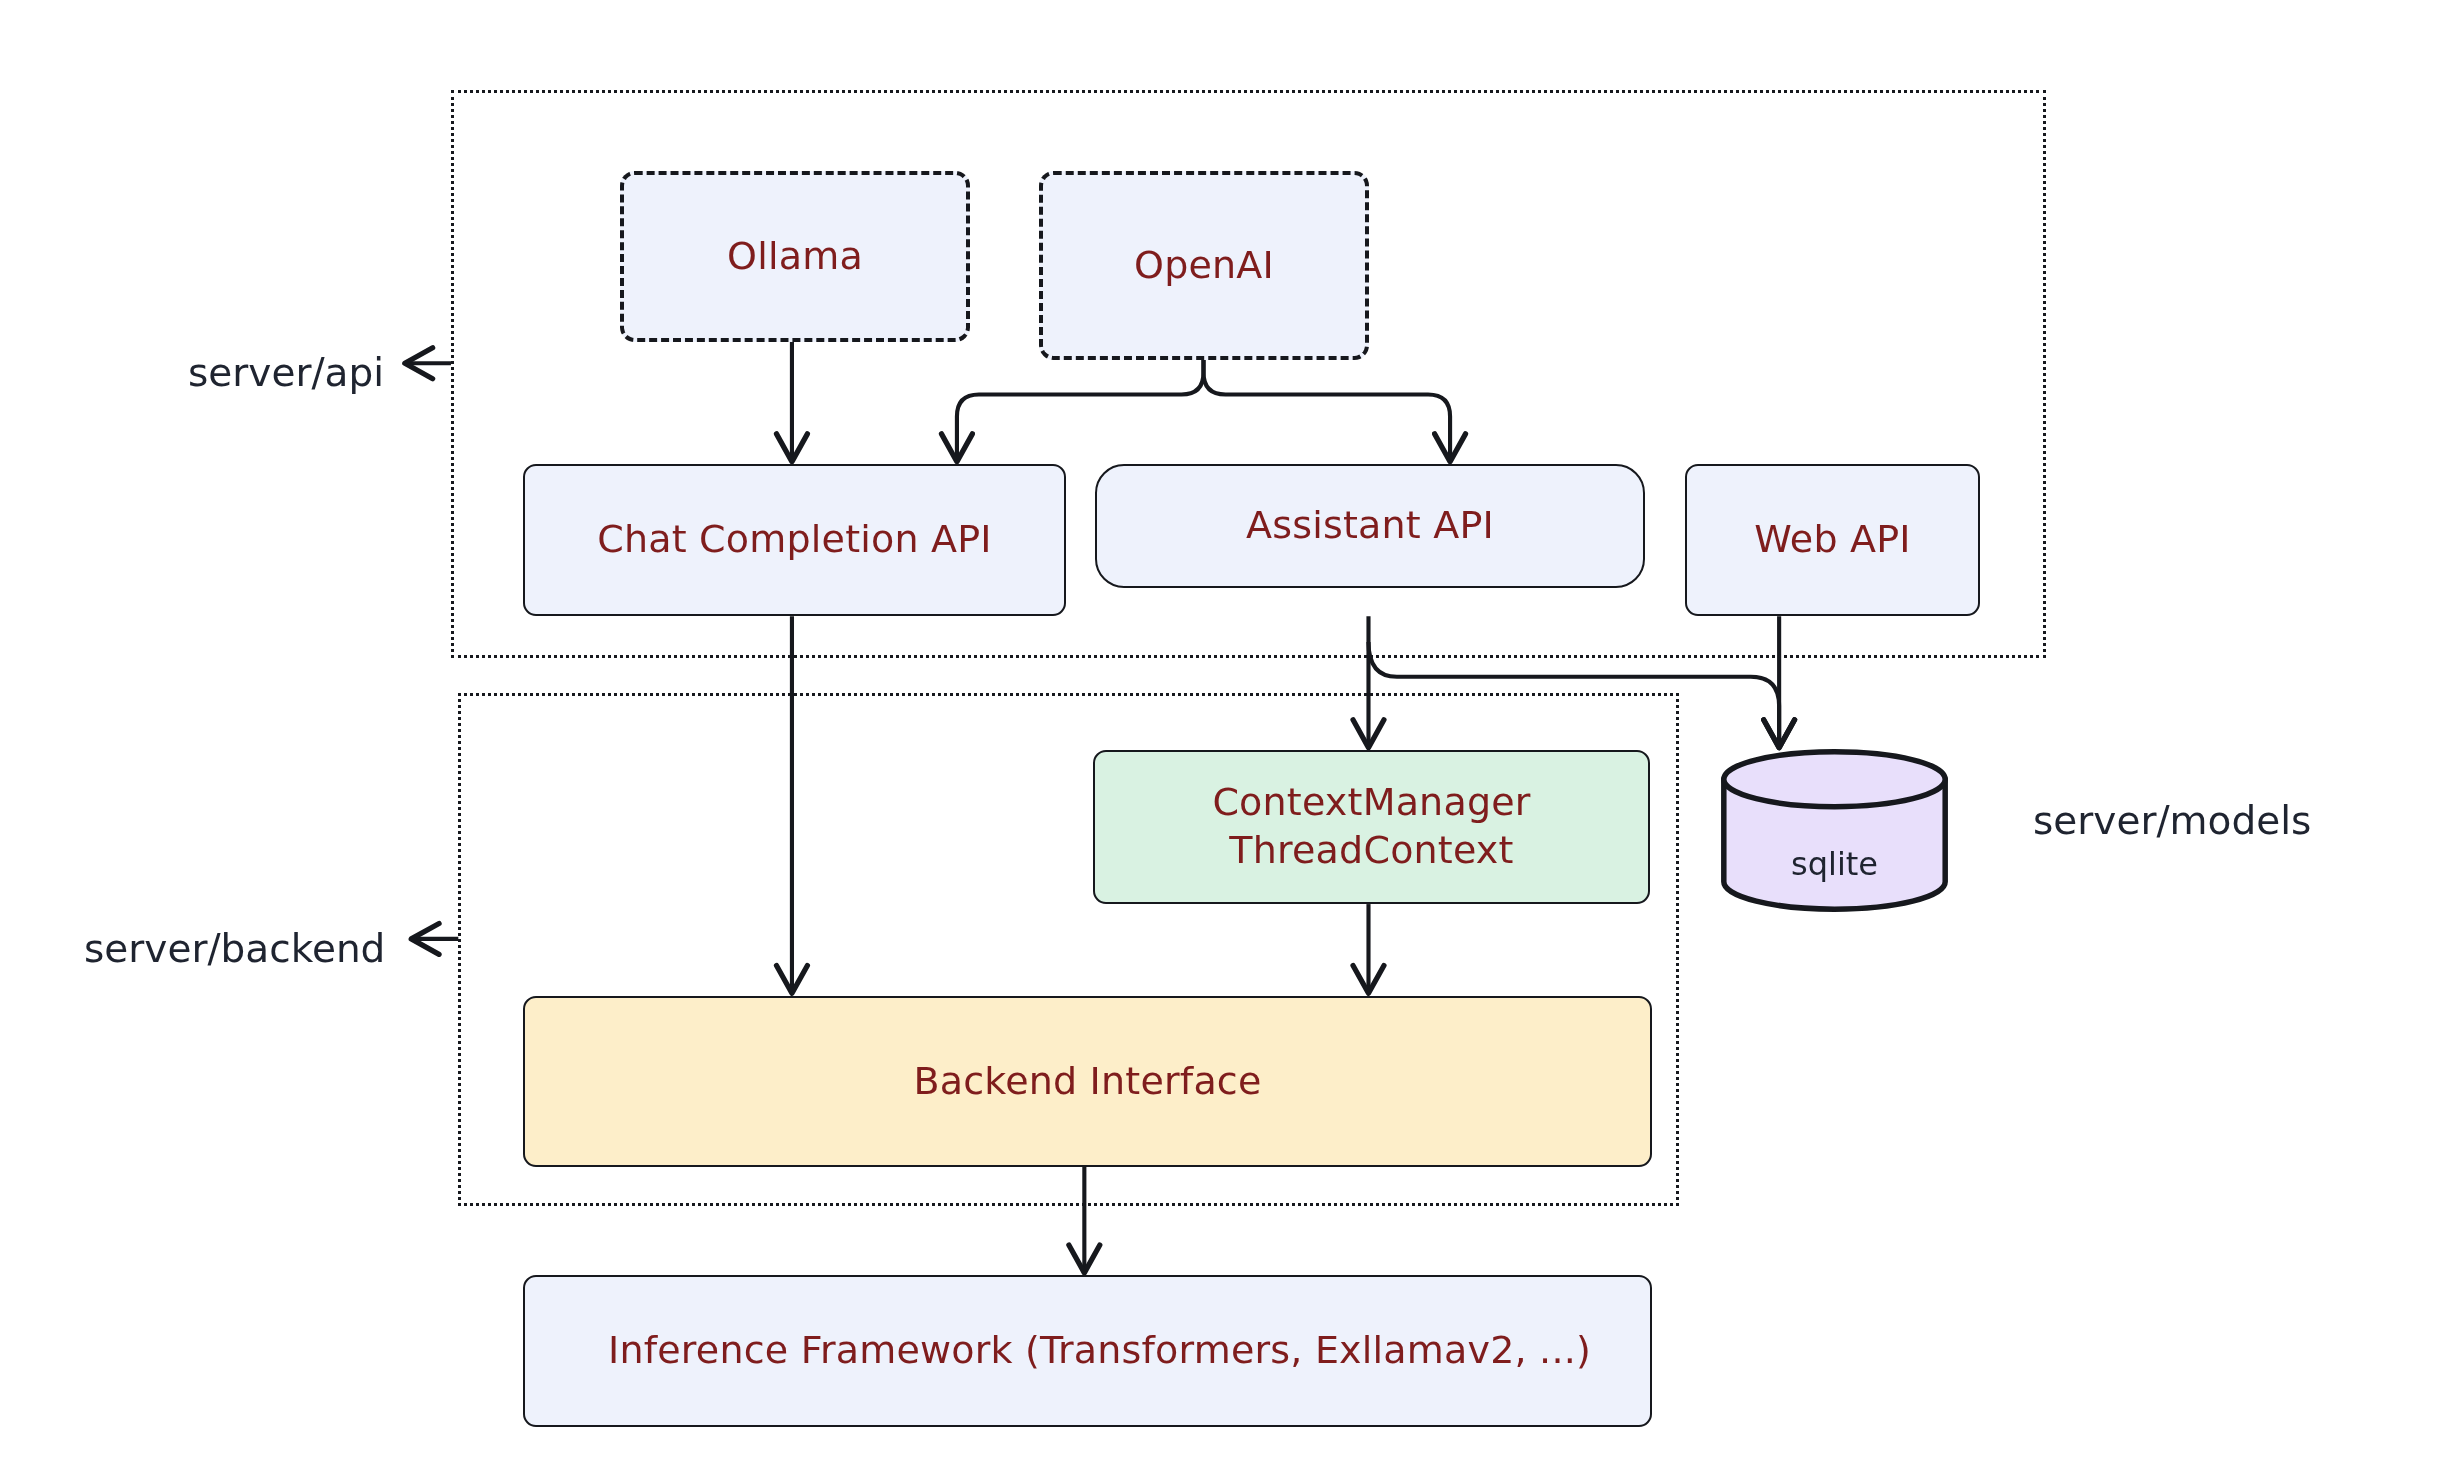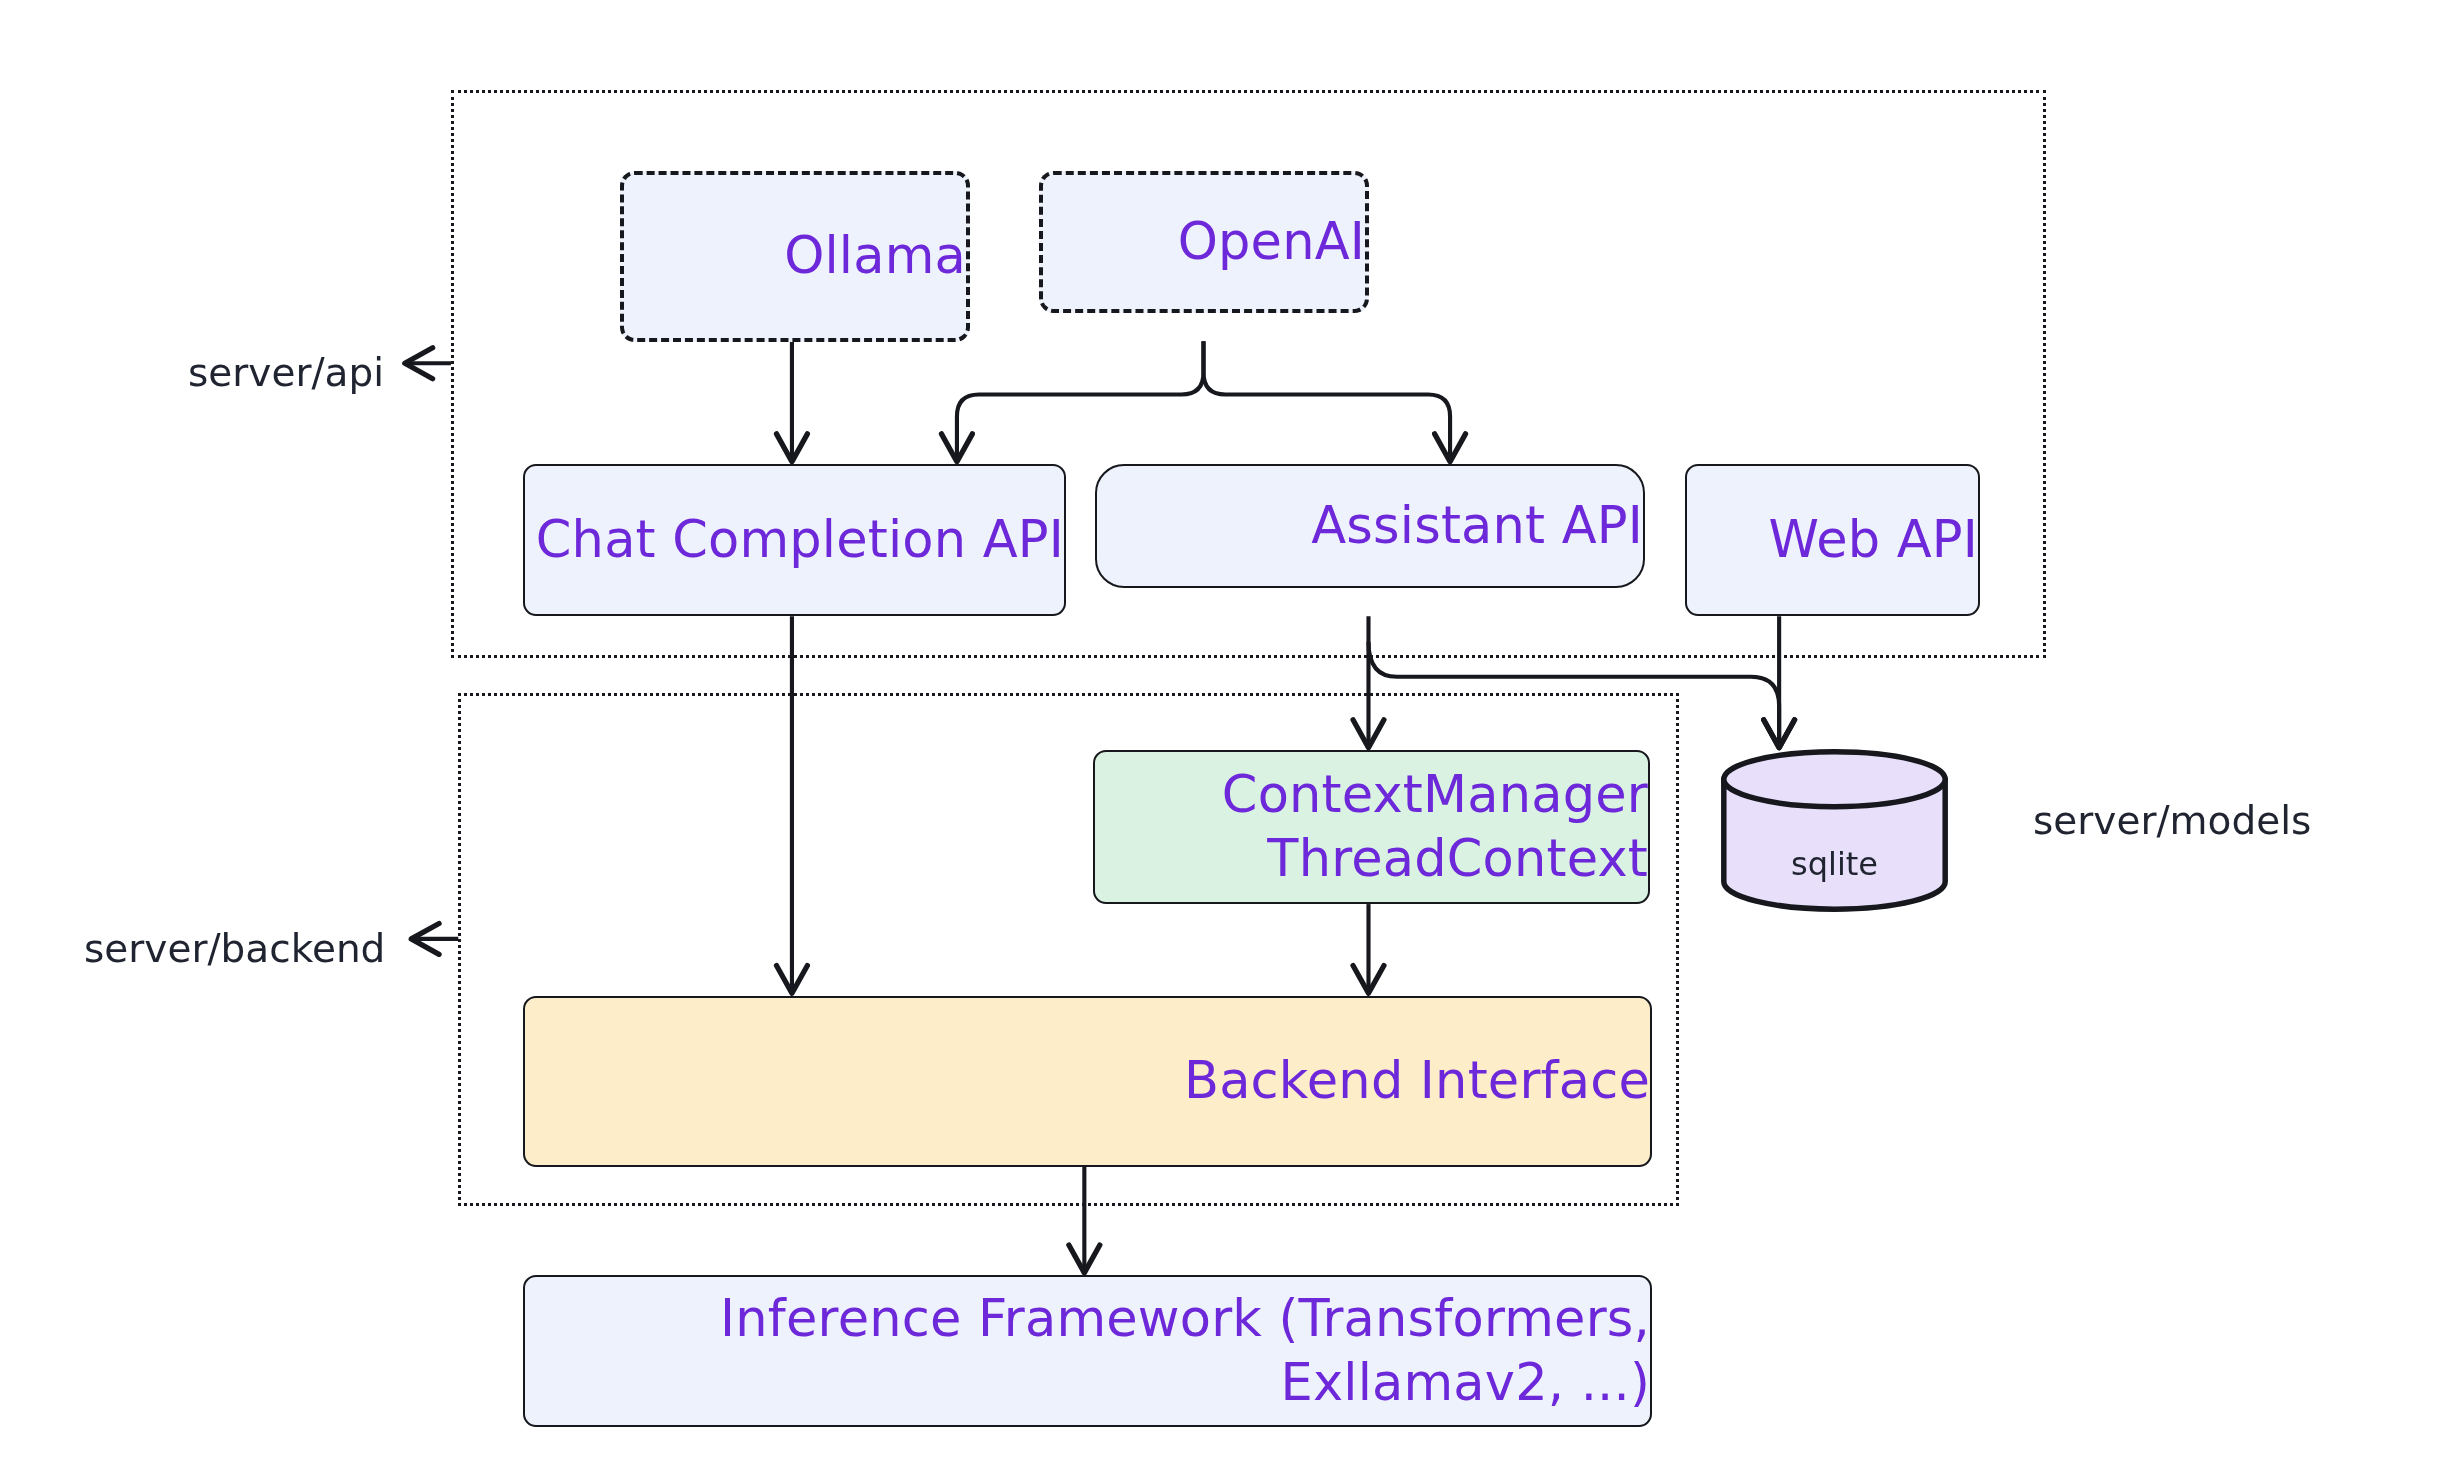--- a/index.html
+++ b/index.html
@@ -29,11 +29,11 @@
     display: flex;
     align-items: center;
     justify-content: center;
-    text-align: right;
+    text-align: center;
     border: 2.8px solid #16181d;
     border-radius: 13px;
-    color: #6d28d9;
-    font-size: 51px;
+    color: #7f1d1d;
+    font-size: 38px;
     line-height: 1.26;
     letter-spacing: 0.2px;
     background: #eef2fc;

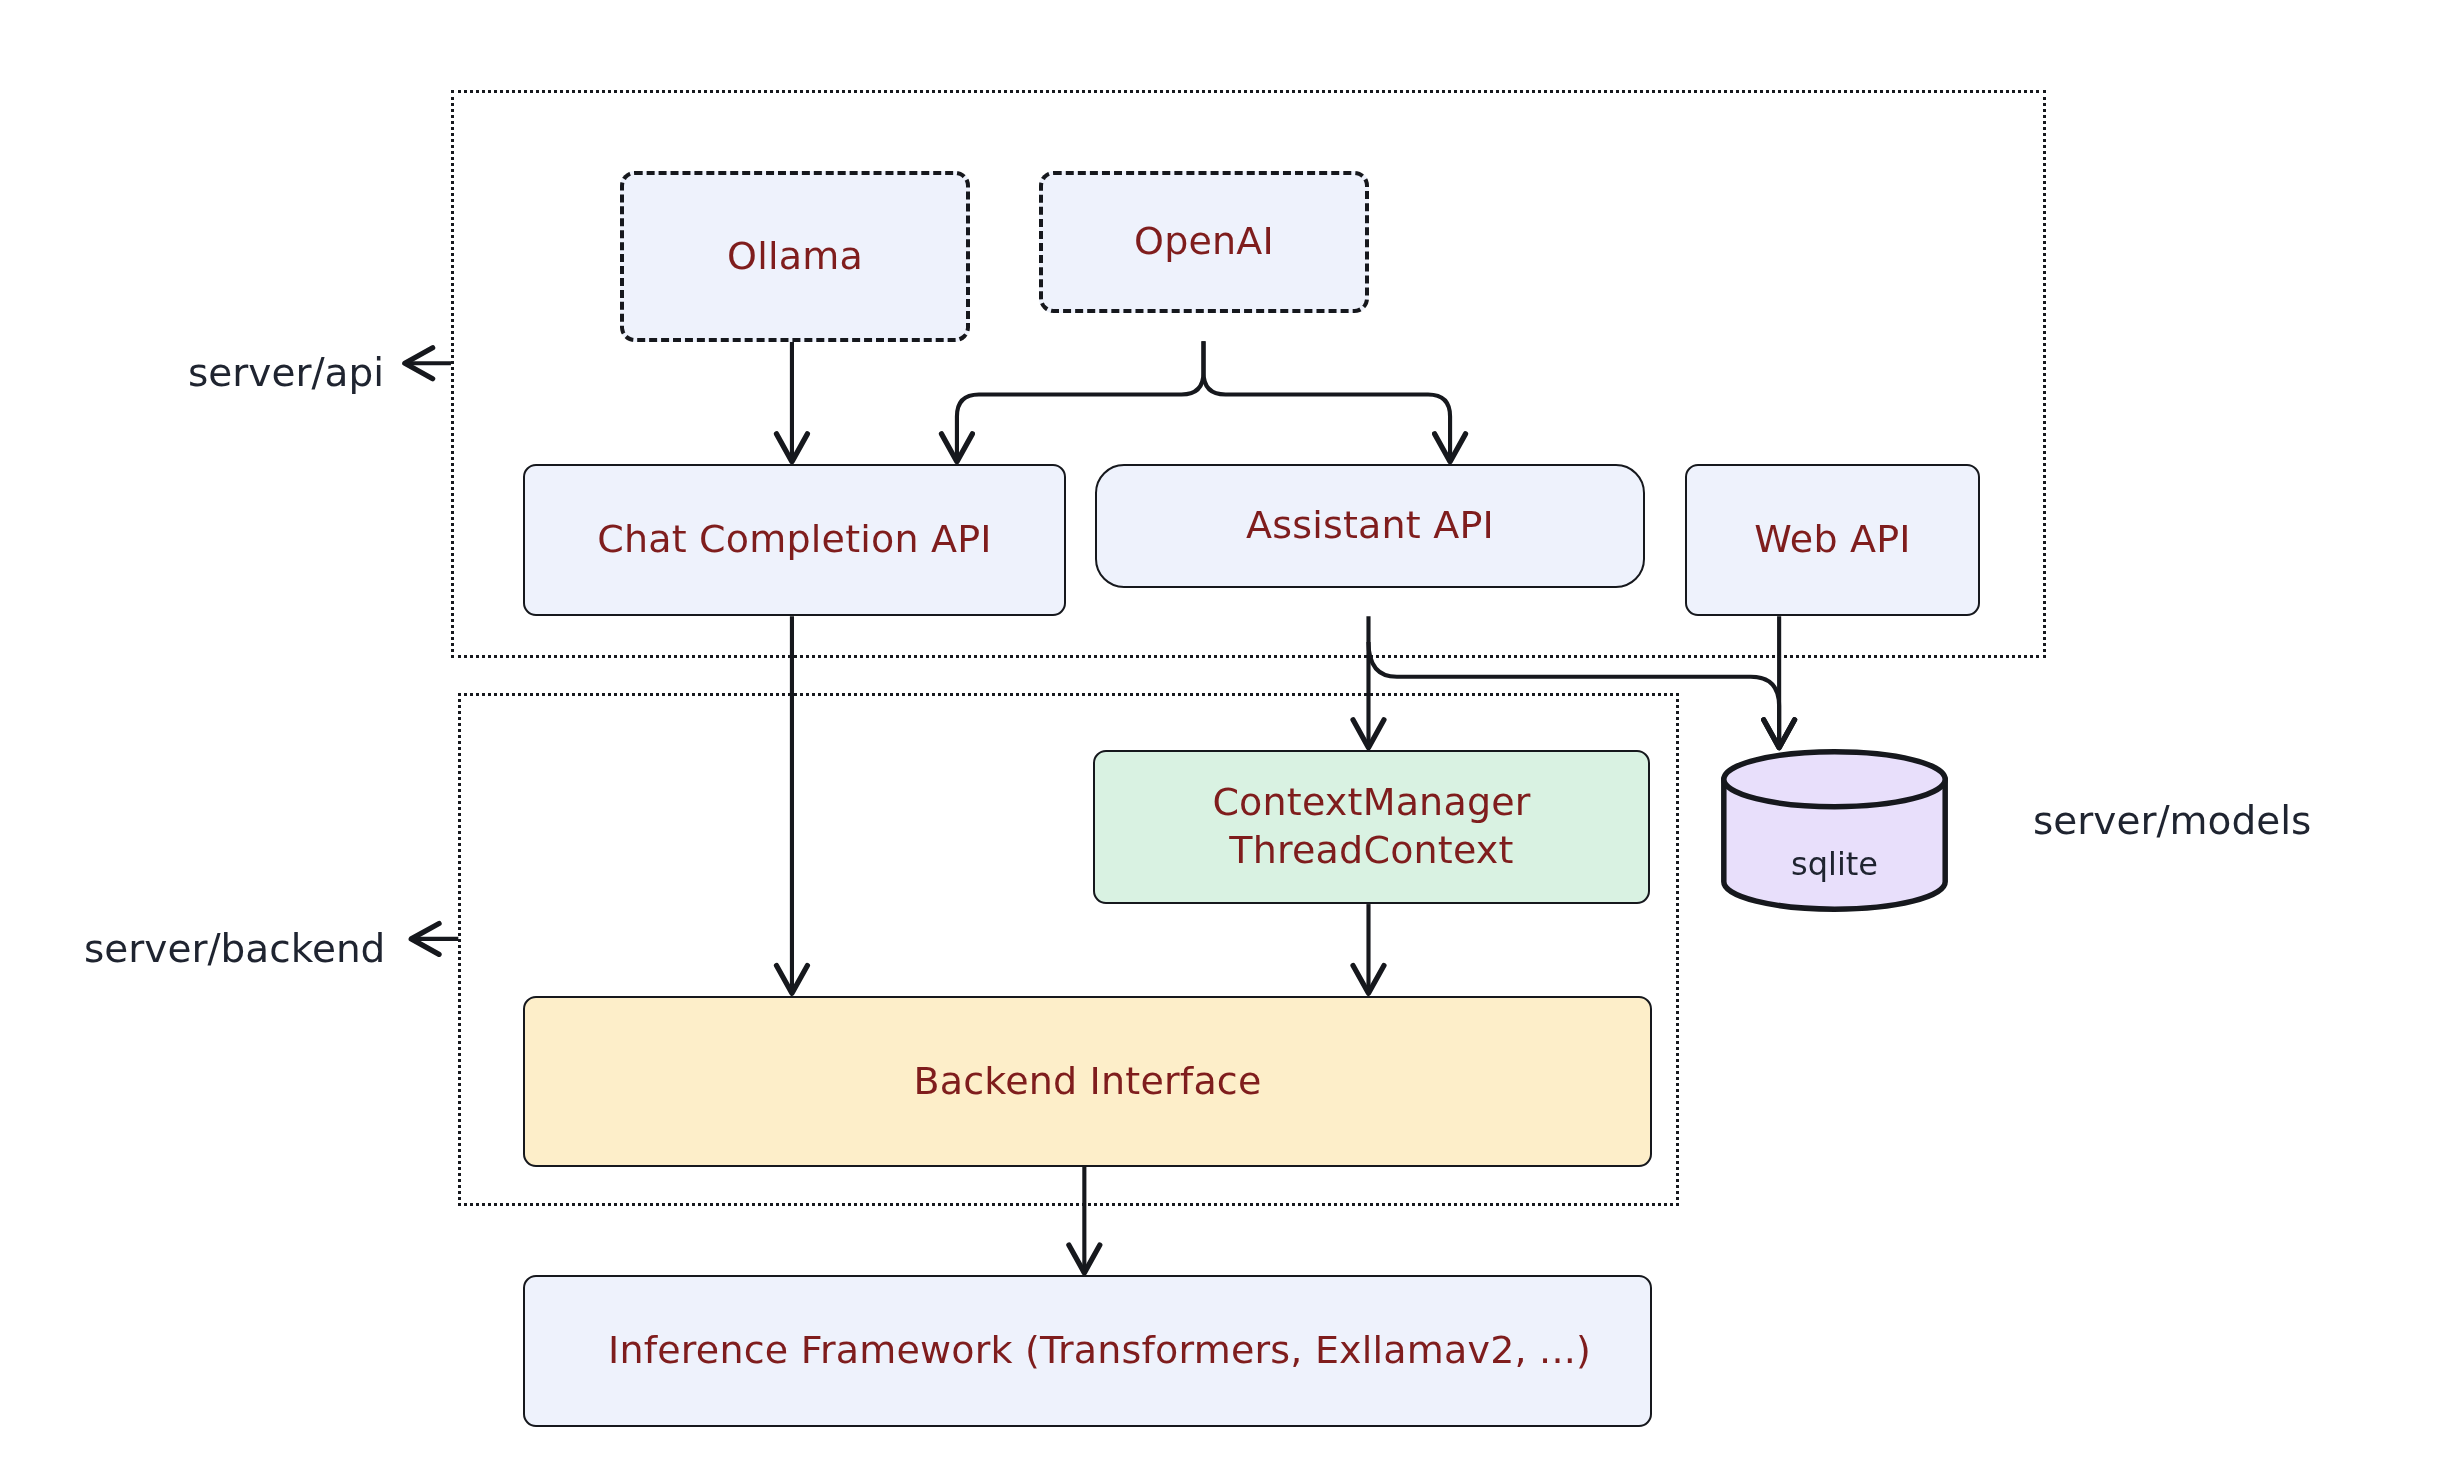--- a/index.html
+++ b/index.html
@@ -134,7 +134,7 @@
     <span class="label">Ollama</span>
   </div>
 
-  <div class="node dashed" style="left:1039px; top:171px; width:330px; height:142px;">
+  <div class="node dashed" style="left:1039px; top:171px; width:330px; height:189px;">
     <span class="label">OpenAI</span>
   </div>
 

